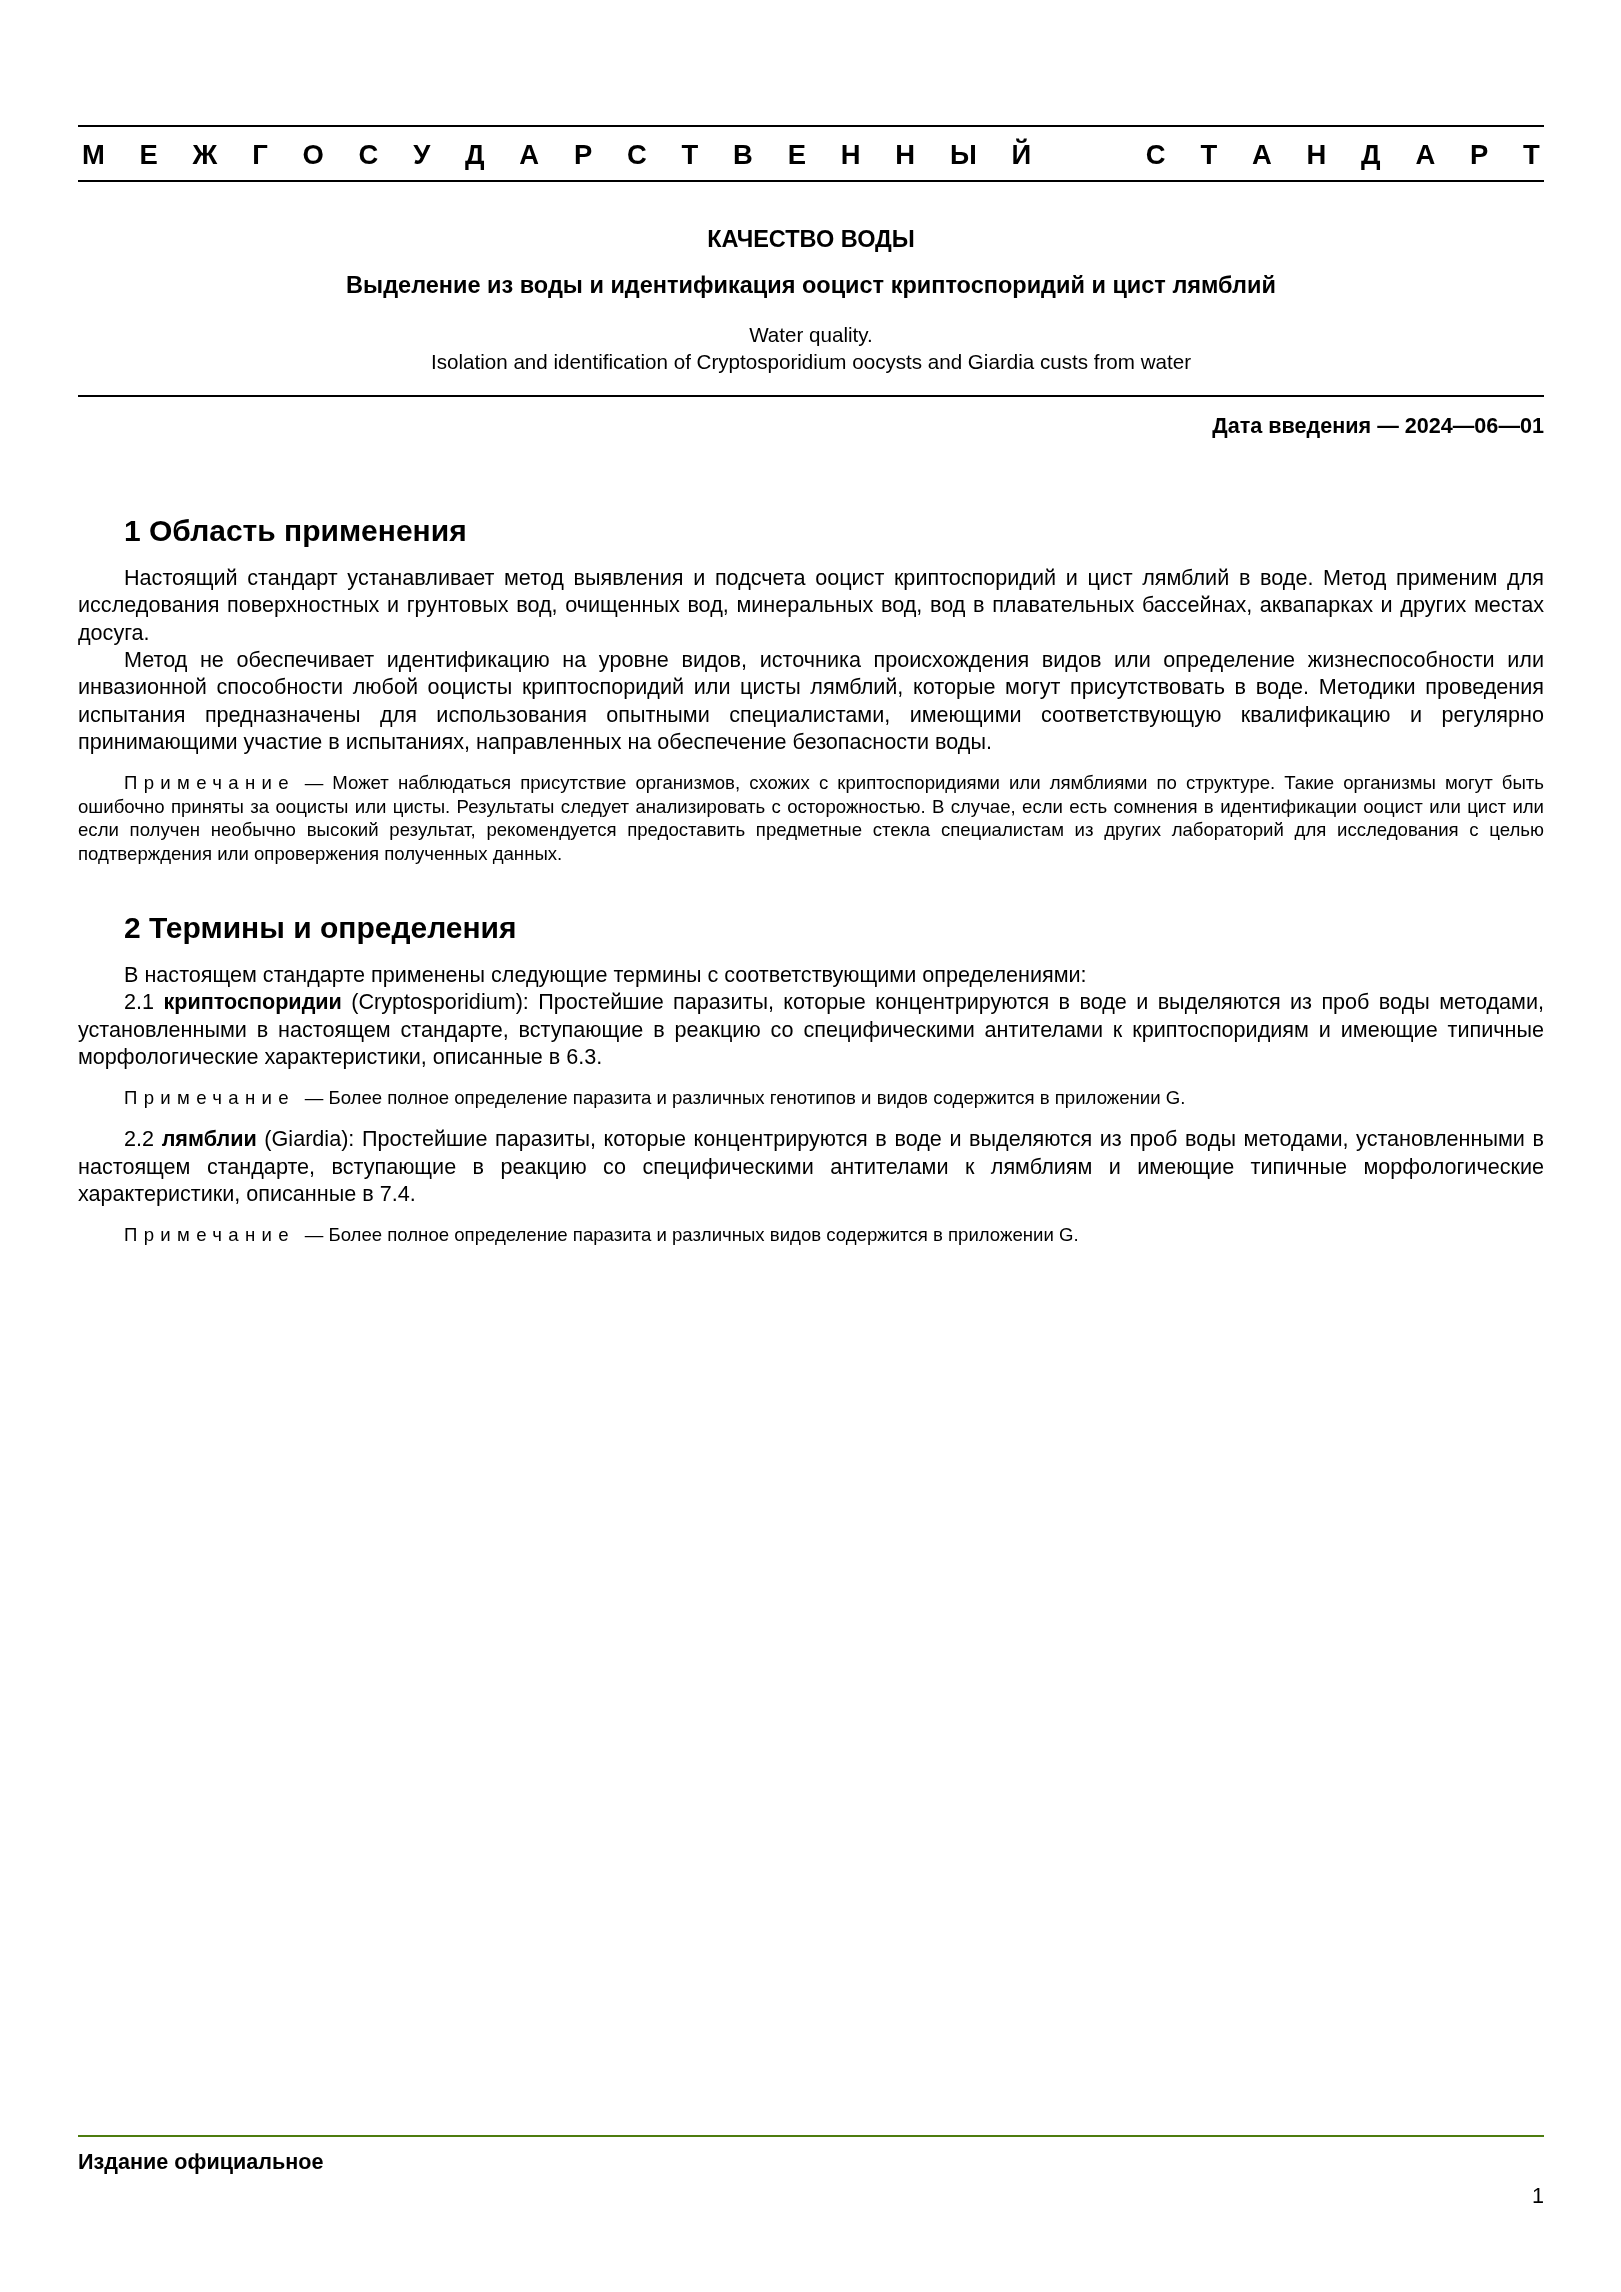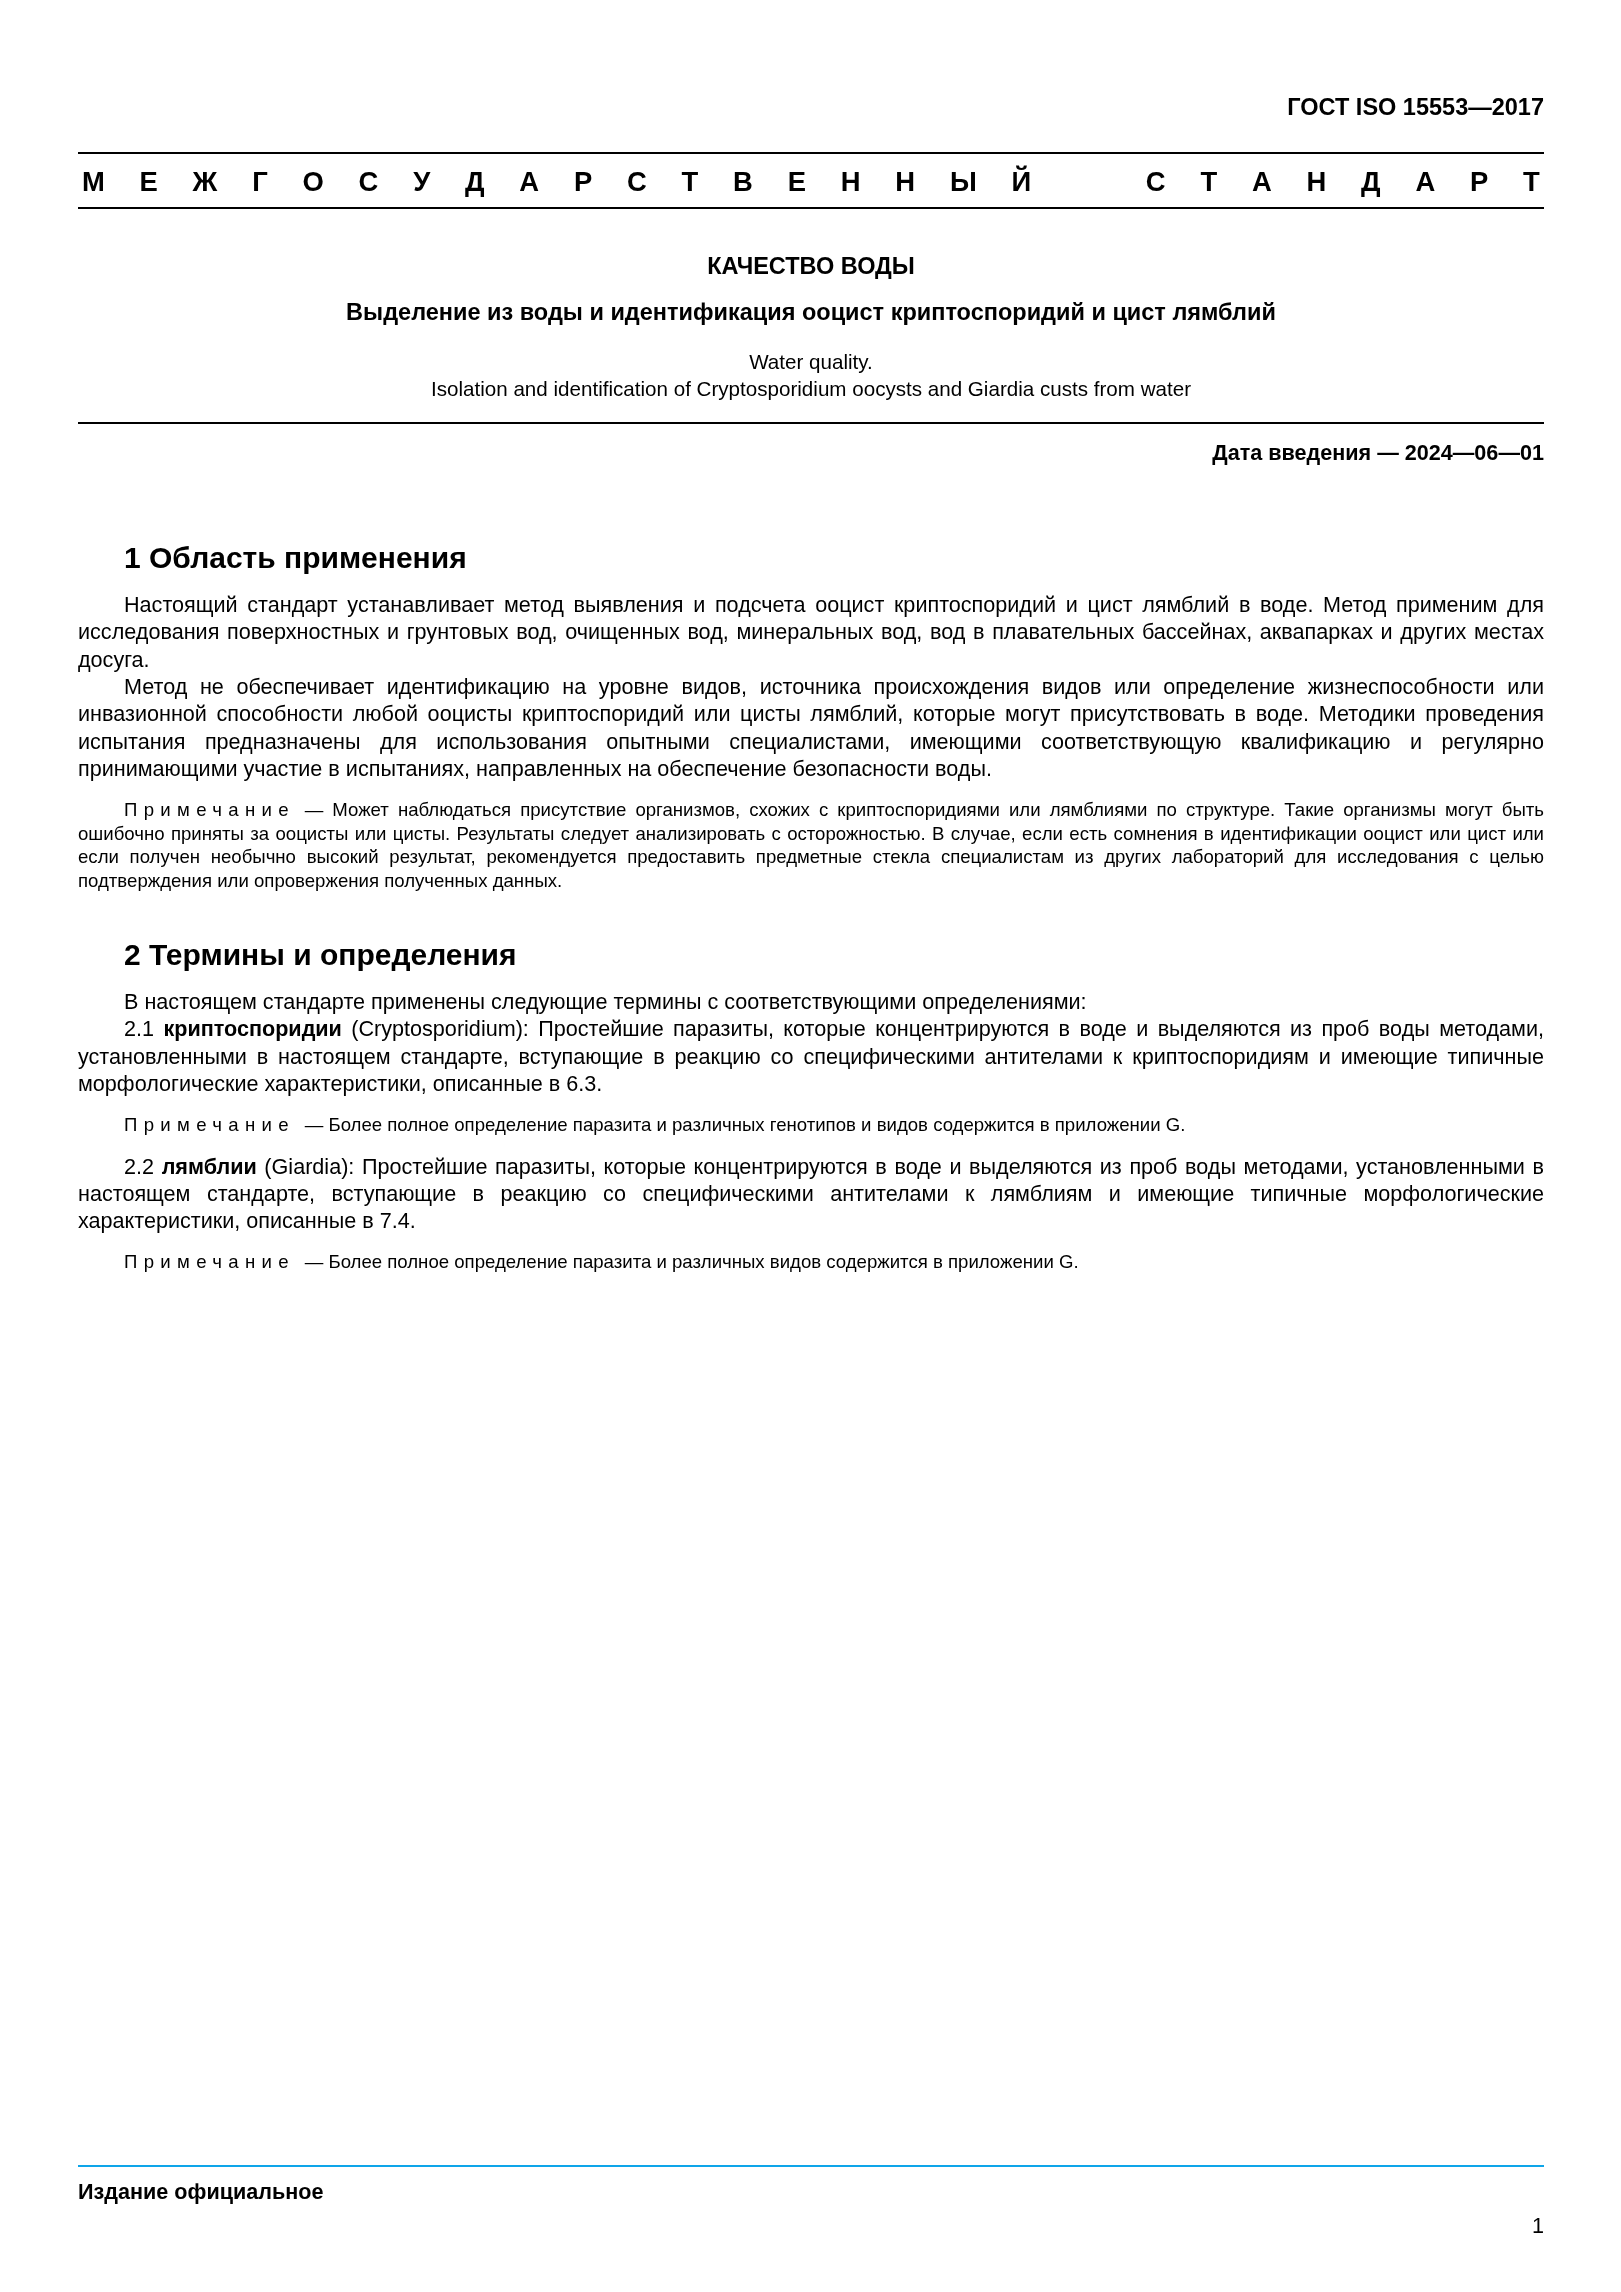--- a/index.html
+++ b/index.html
@@ -67,7 +67,6 @@
 
 <div class="page">
 
-  <div class="doc-code">ГОСТ ISO 15553—2017</div>
 
   <div class="banner">
     <div class="banner-text">

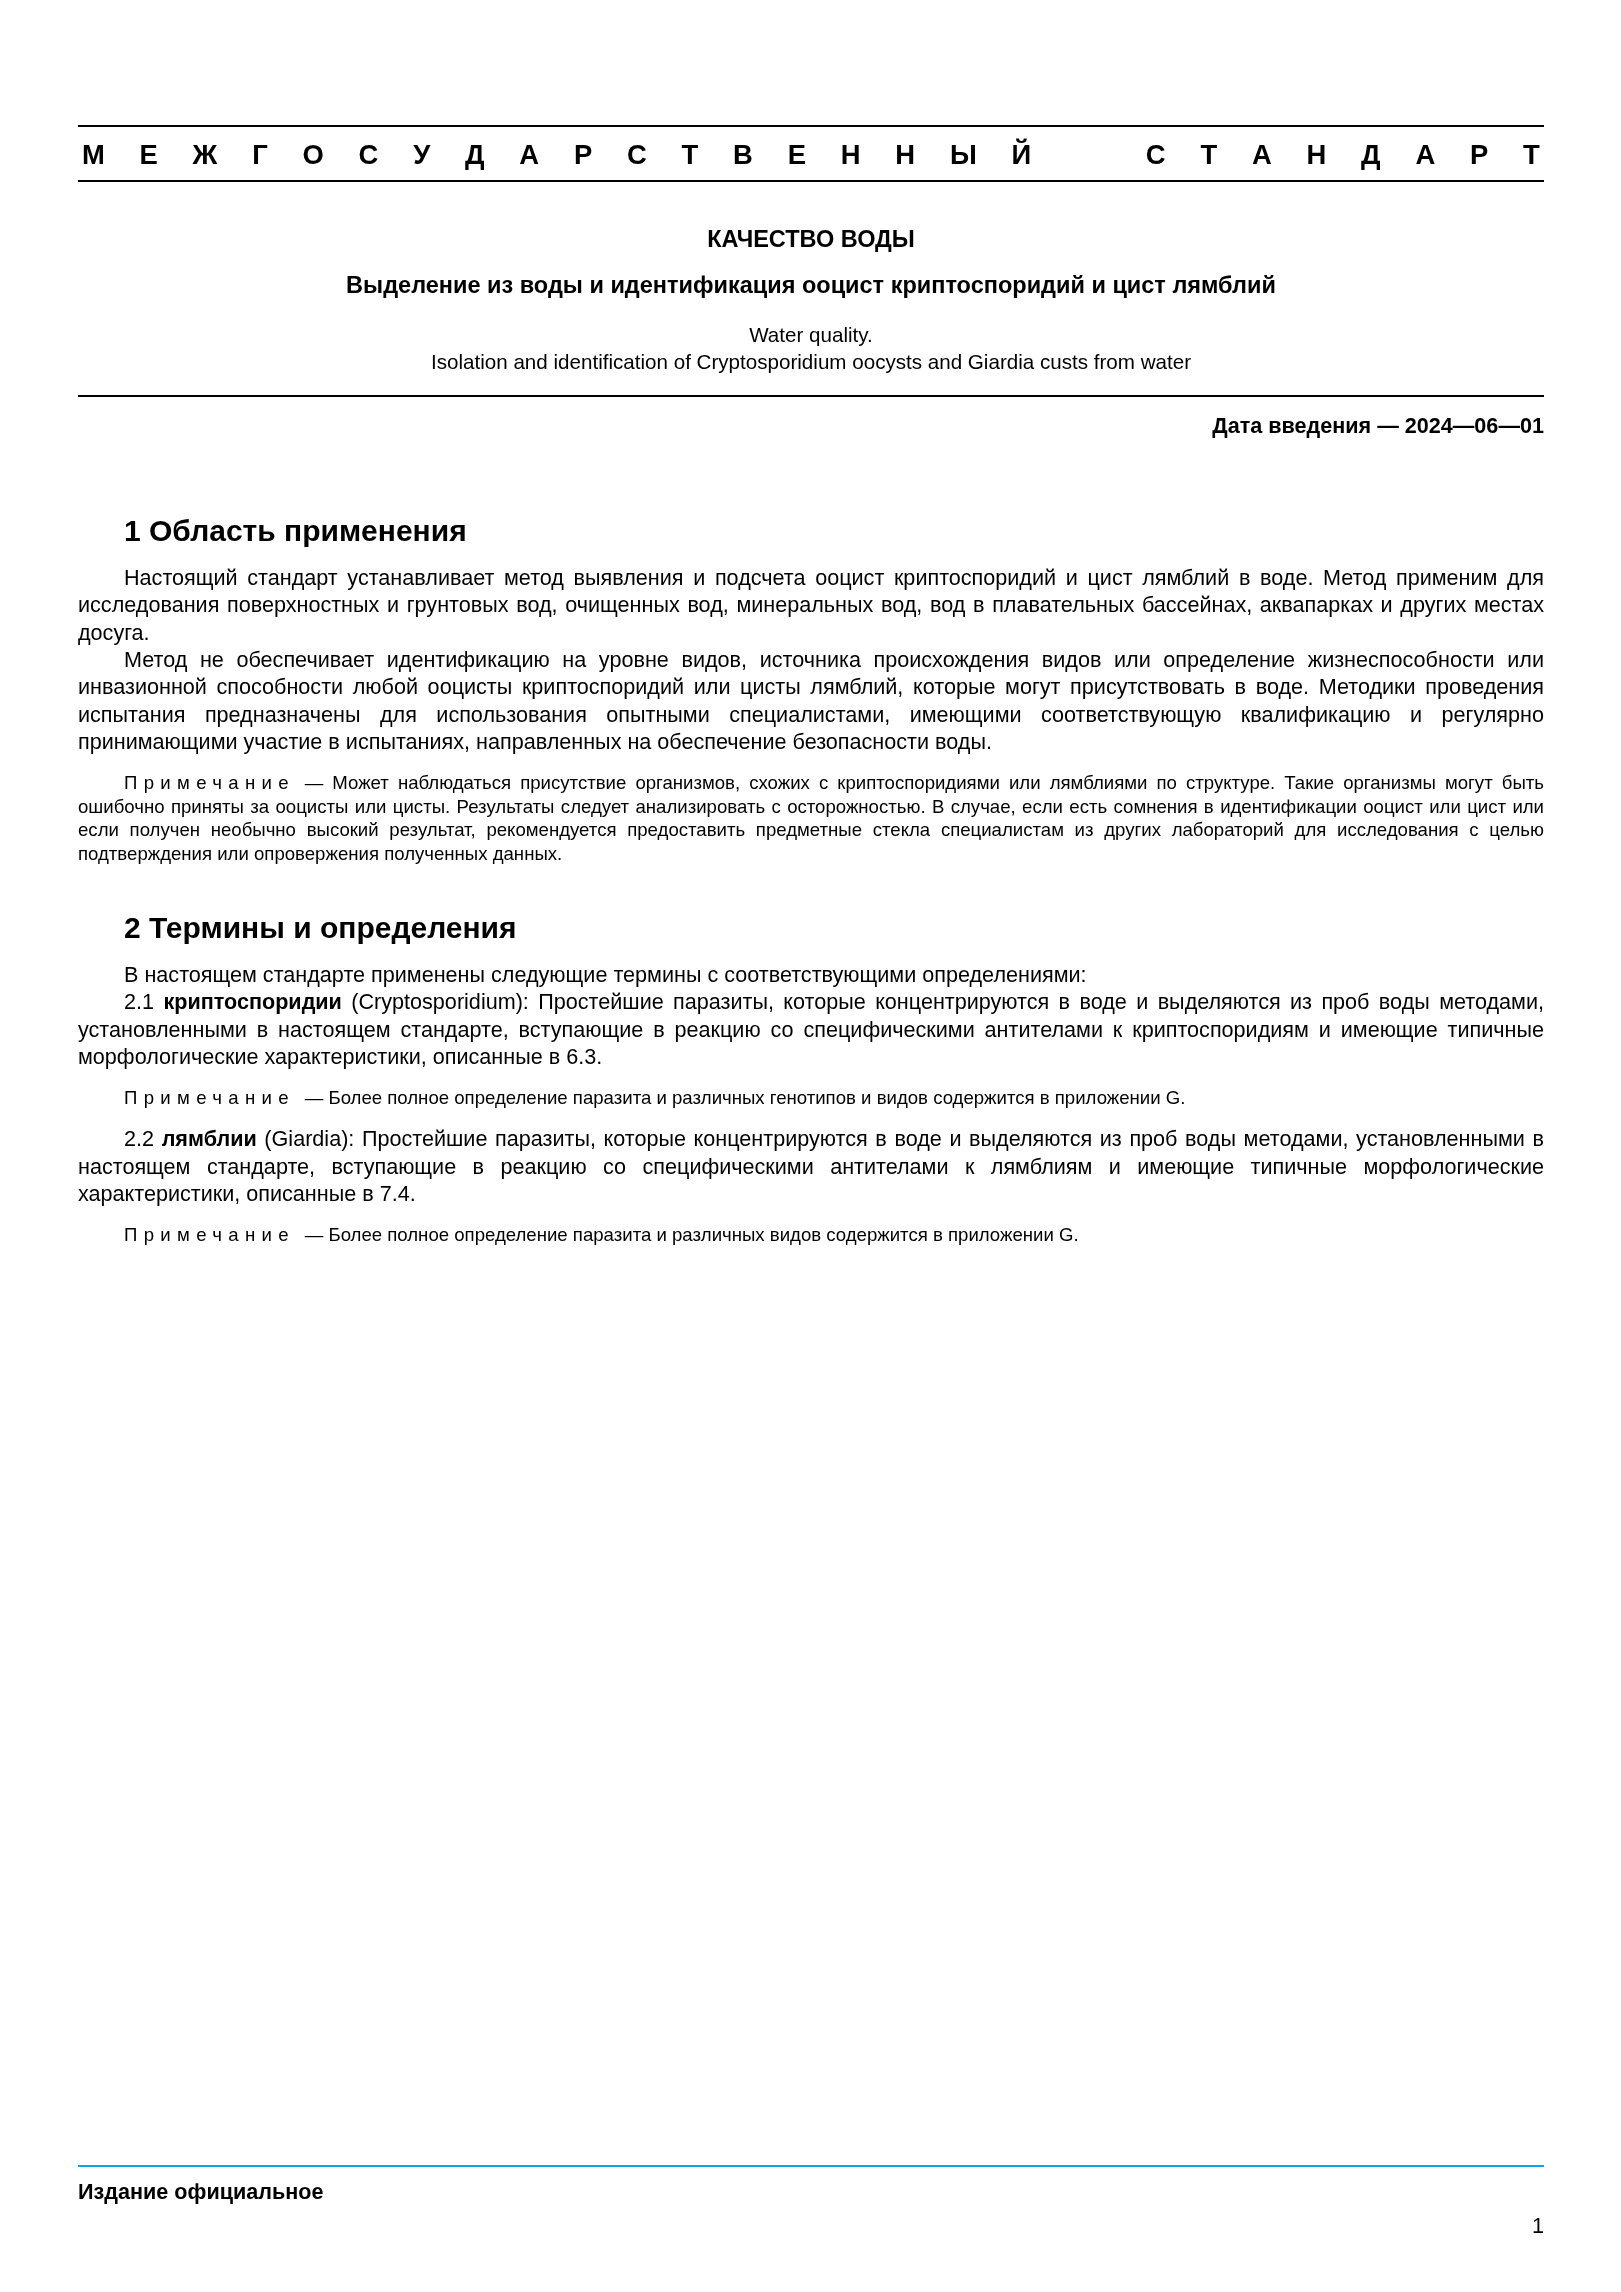--- a/index.html
+++ b/index.html
@@ -55,9 +55,8 @@
 
   .footer {
     position: absolute; left: 78px; right: 77px; top: 2135px;
-    border-top: 2px solid #0ea5e9;
+    border-top: 2px solid #4d7c0f;
     padding-top: 11.8px;
-    margin-top: 30px;
   }
   .edition { font-weight: 700; font-size: 21.6px; }
   .pagenum { text-align: right; font-size: 21.6px; margin-top: 7.8px; }

